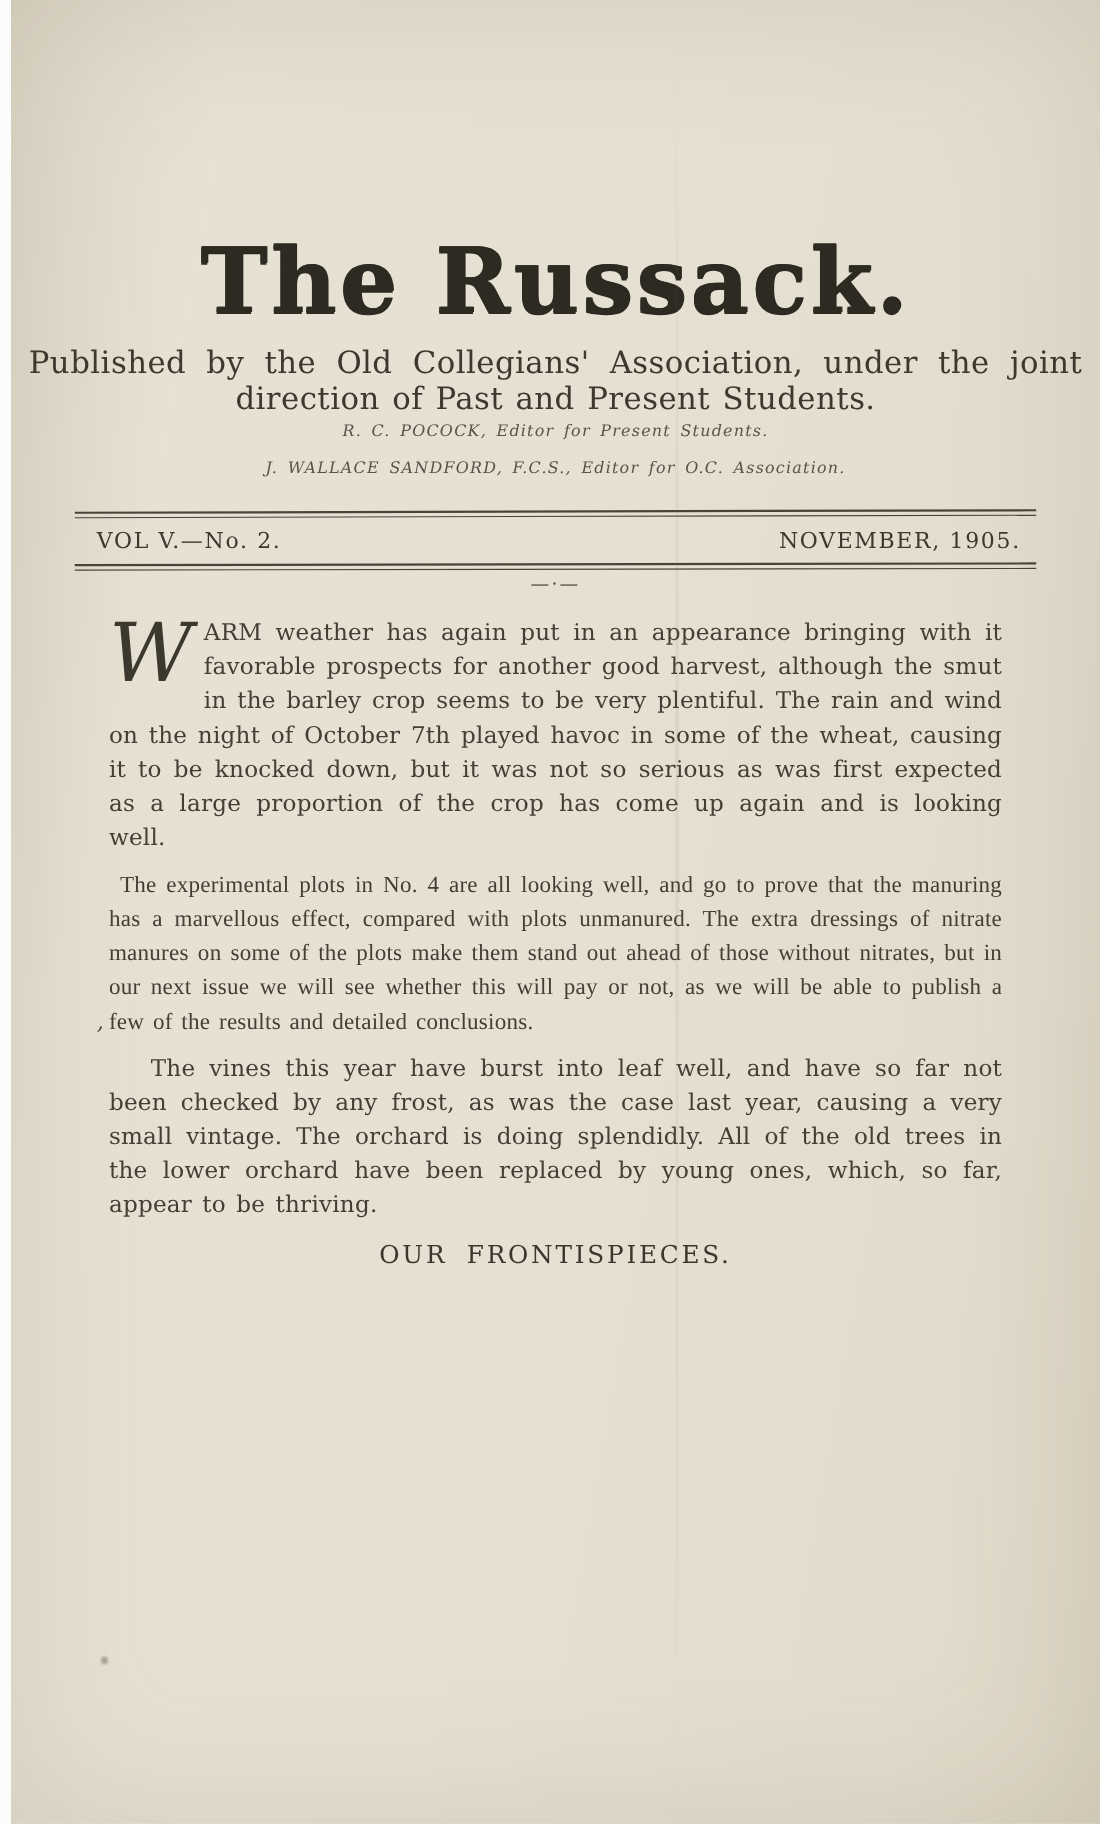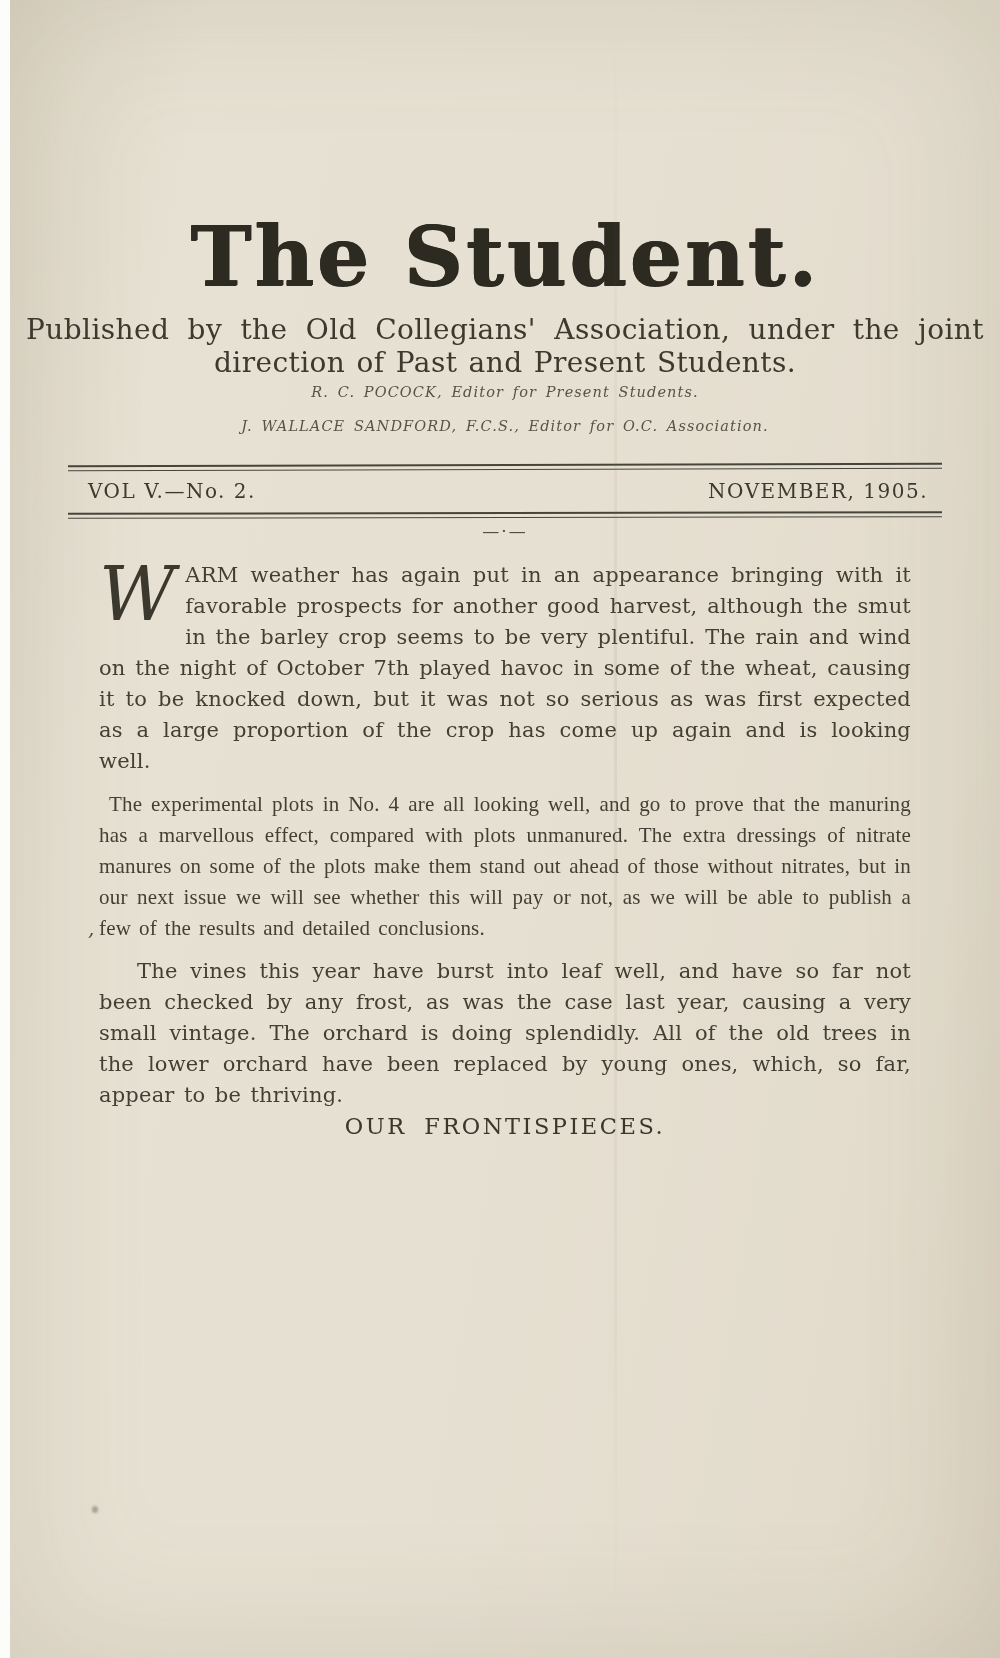--- a/index.html
+++ b/index.html
@@ -132,7 +132,7 @@
 <div class="page">
 
   <header class="masthead">
-    <h1 class="title">The Student.</h1>
+    <h1 class="title">The Russack.</h1>
     <p class="pub-line l1">Published by the Old Collegians' Association, under the joint</p>
     <p class="pub-line l2">direction of Past and Present Students.</p>
     <p class="editor-line">R. C. POCOCK, Editor for Present Students.</p>

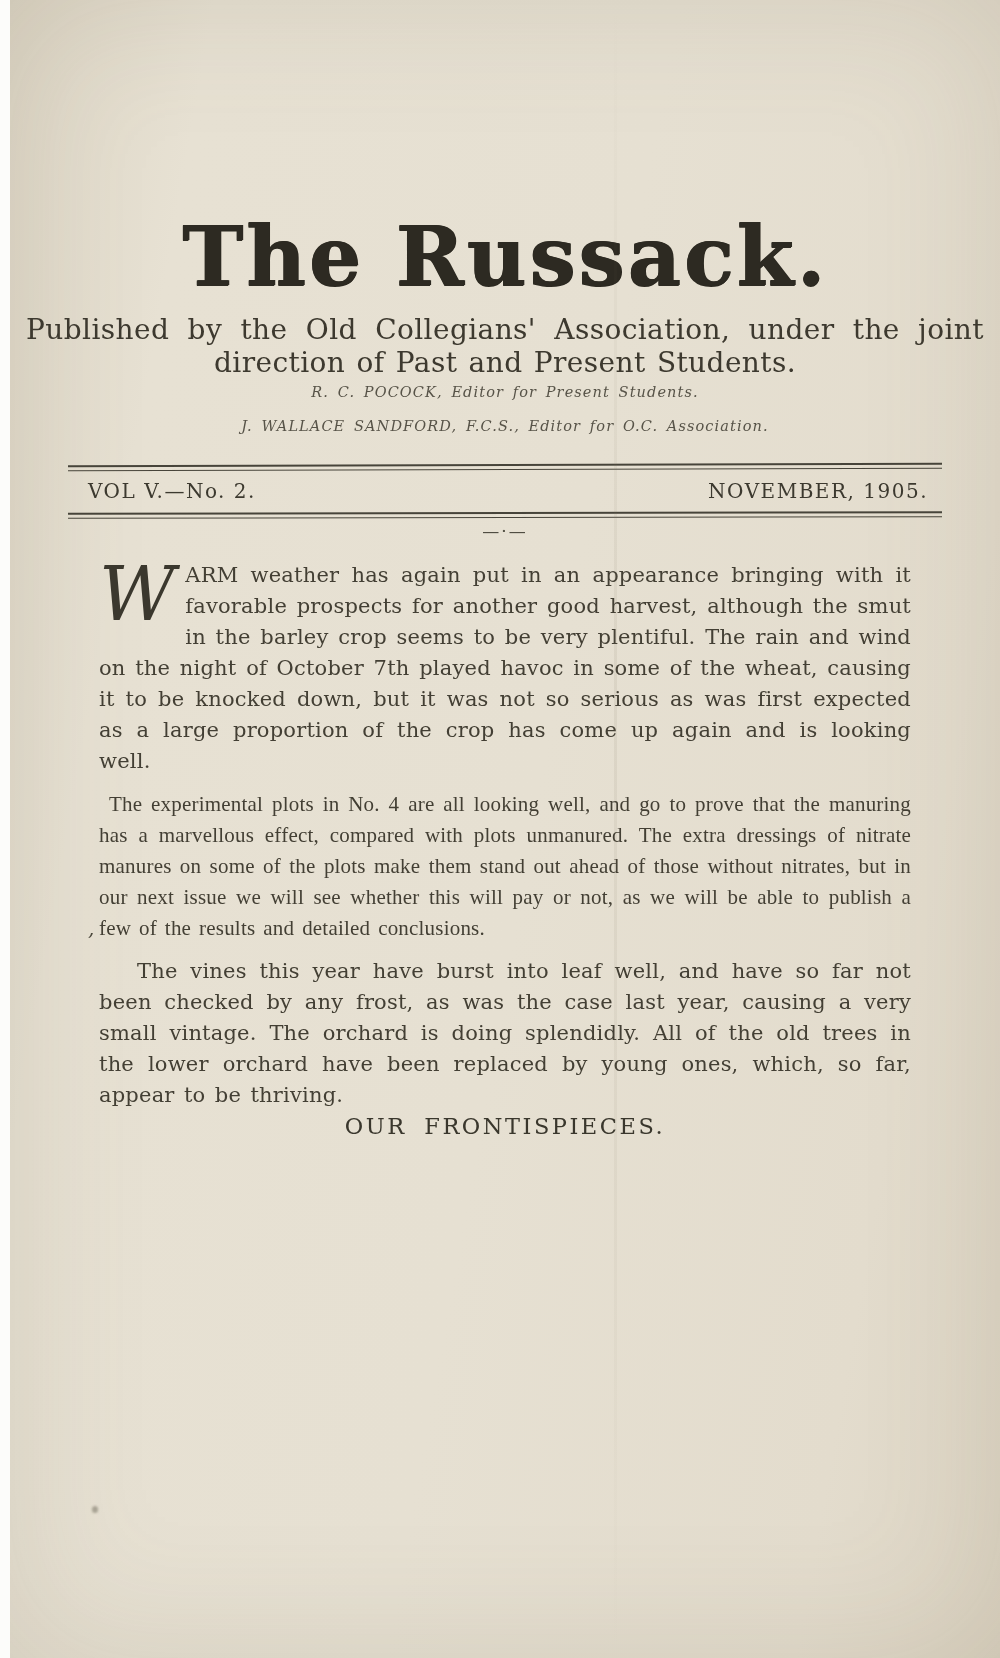--- a/index.html
+++ b/index.html
@@ -106,7 +106,7 @@
     color: #3b382e;
   }
   .section-heading {
-    margin: 2px 0 0 0;
+    margin: 17px 0 0 0;
     text-align: center;
     font-weight: normal;
     font-size: 22.5px;

